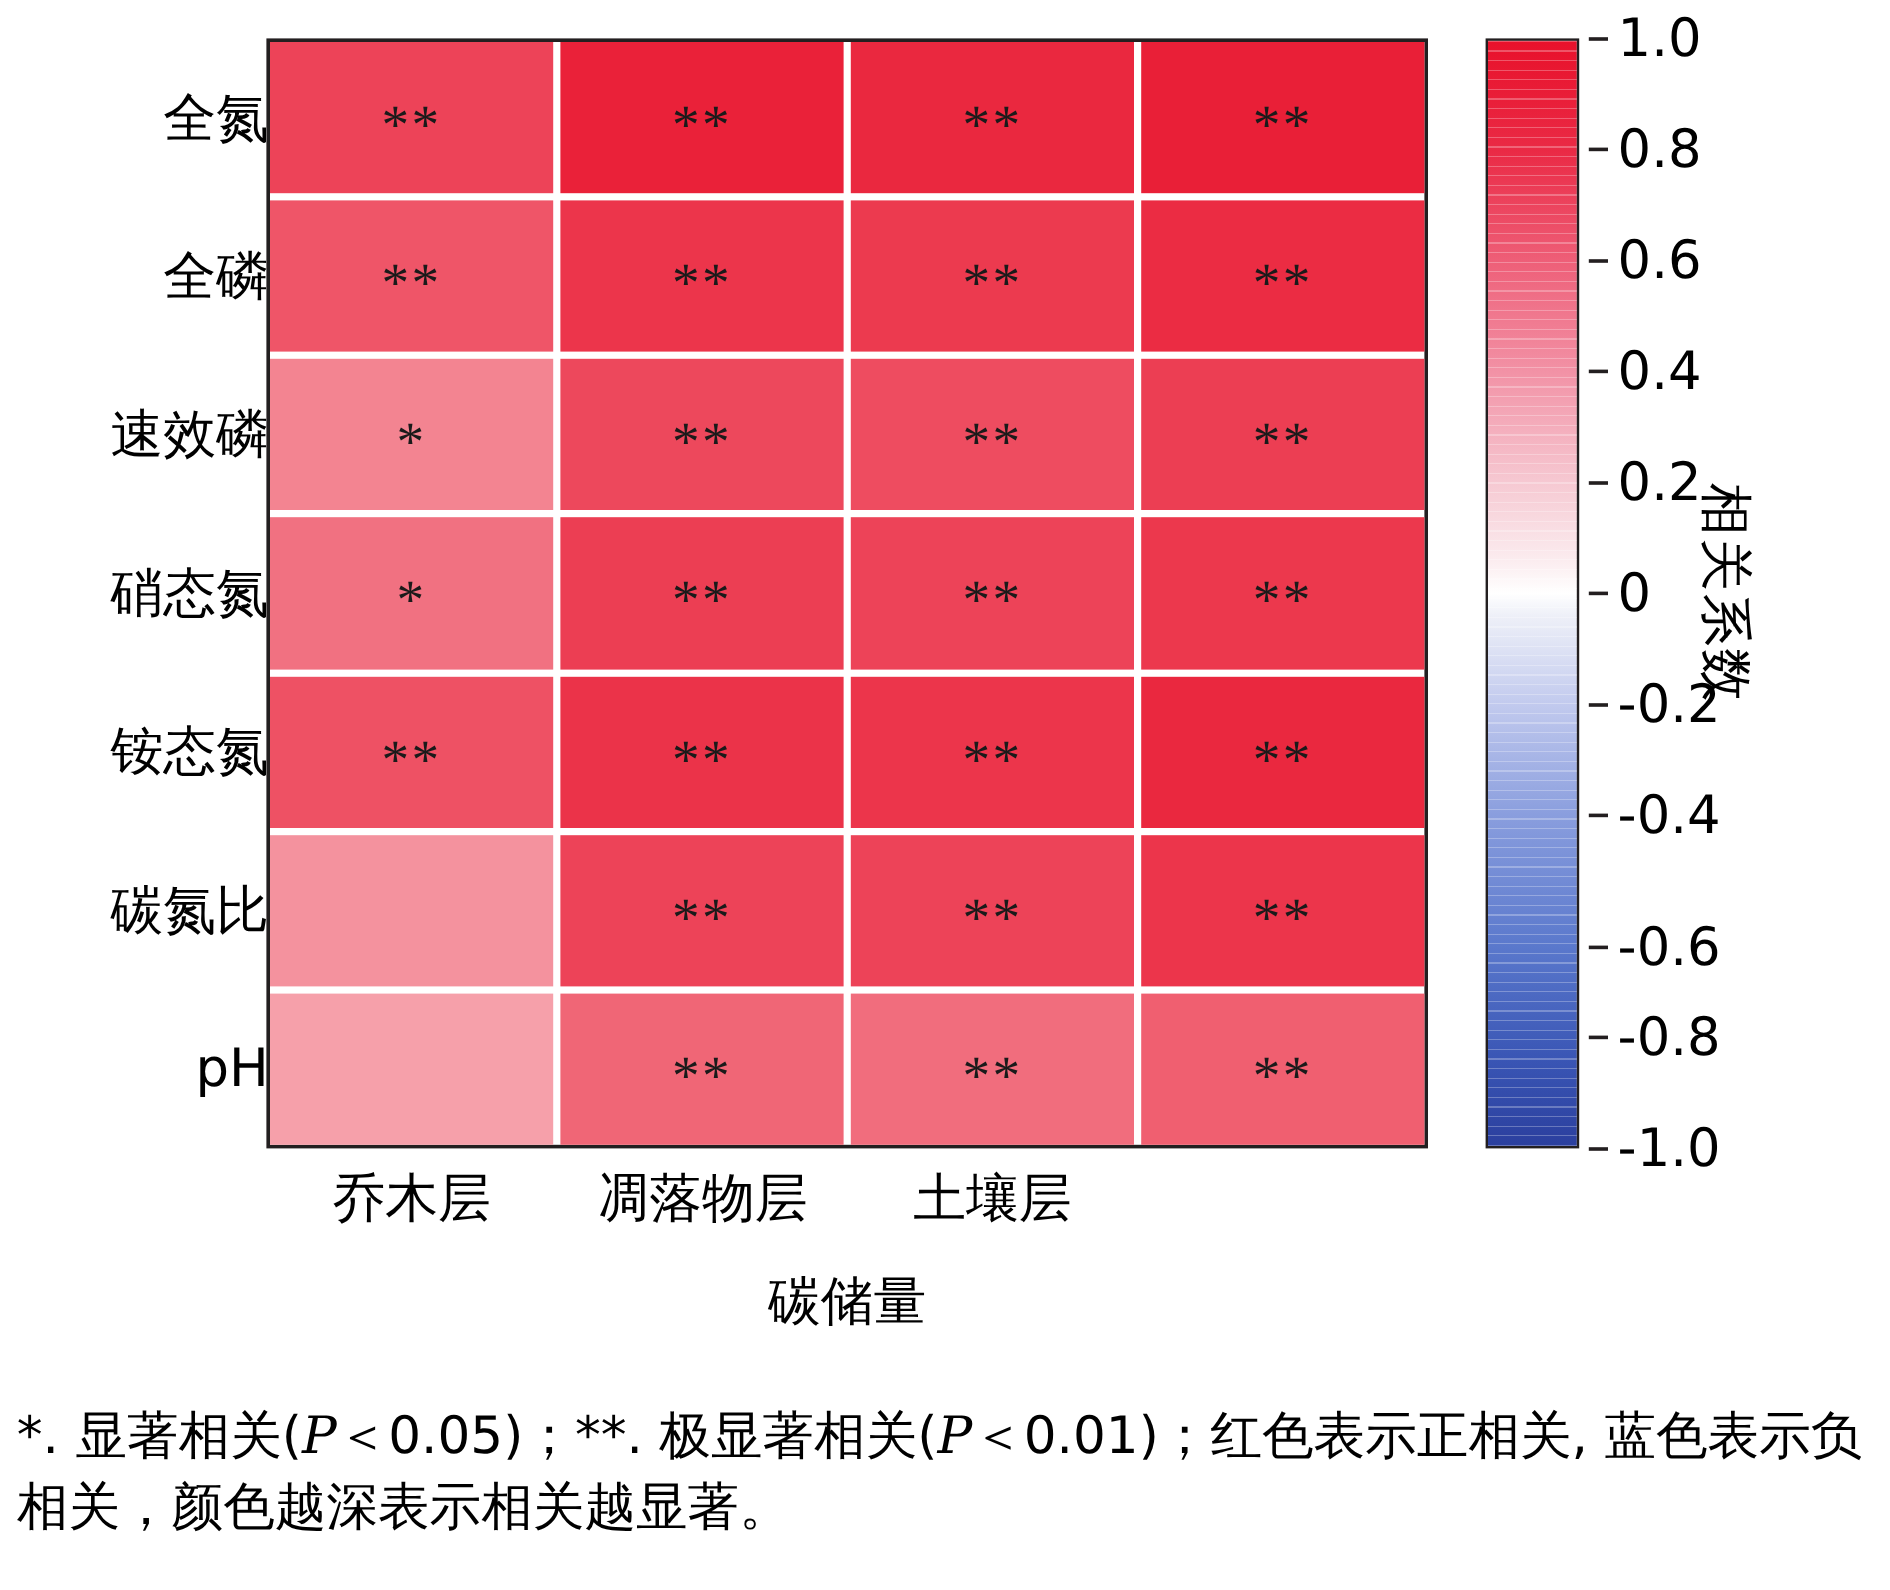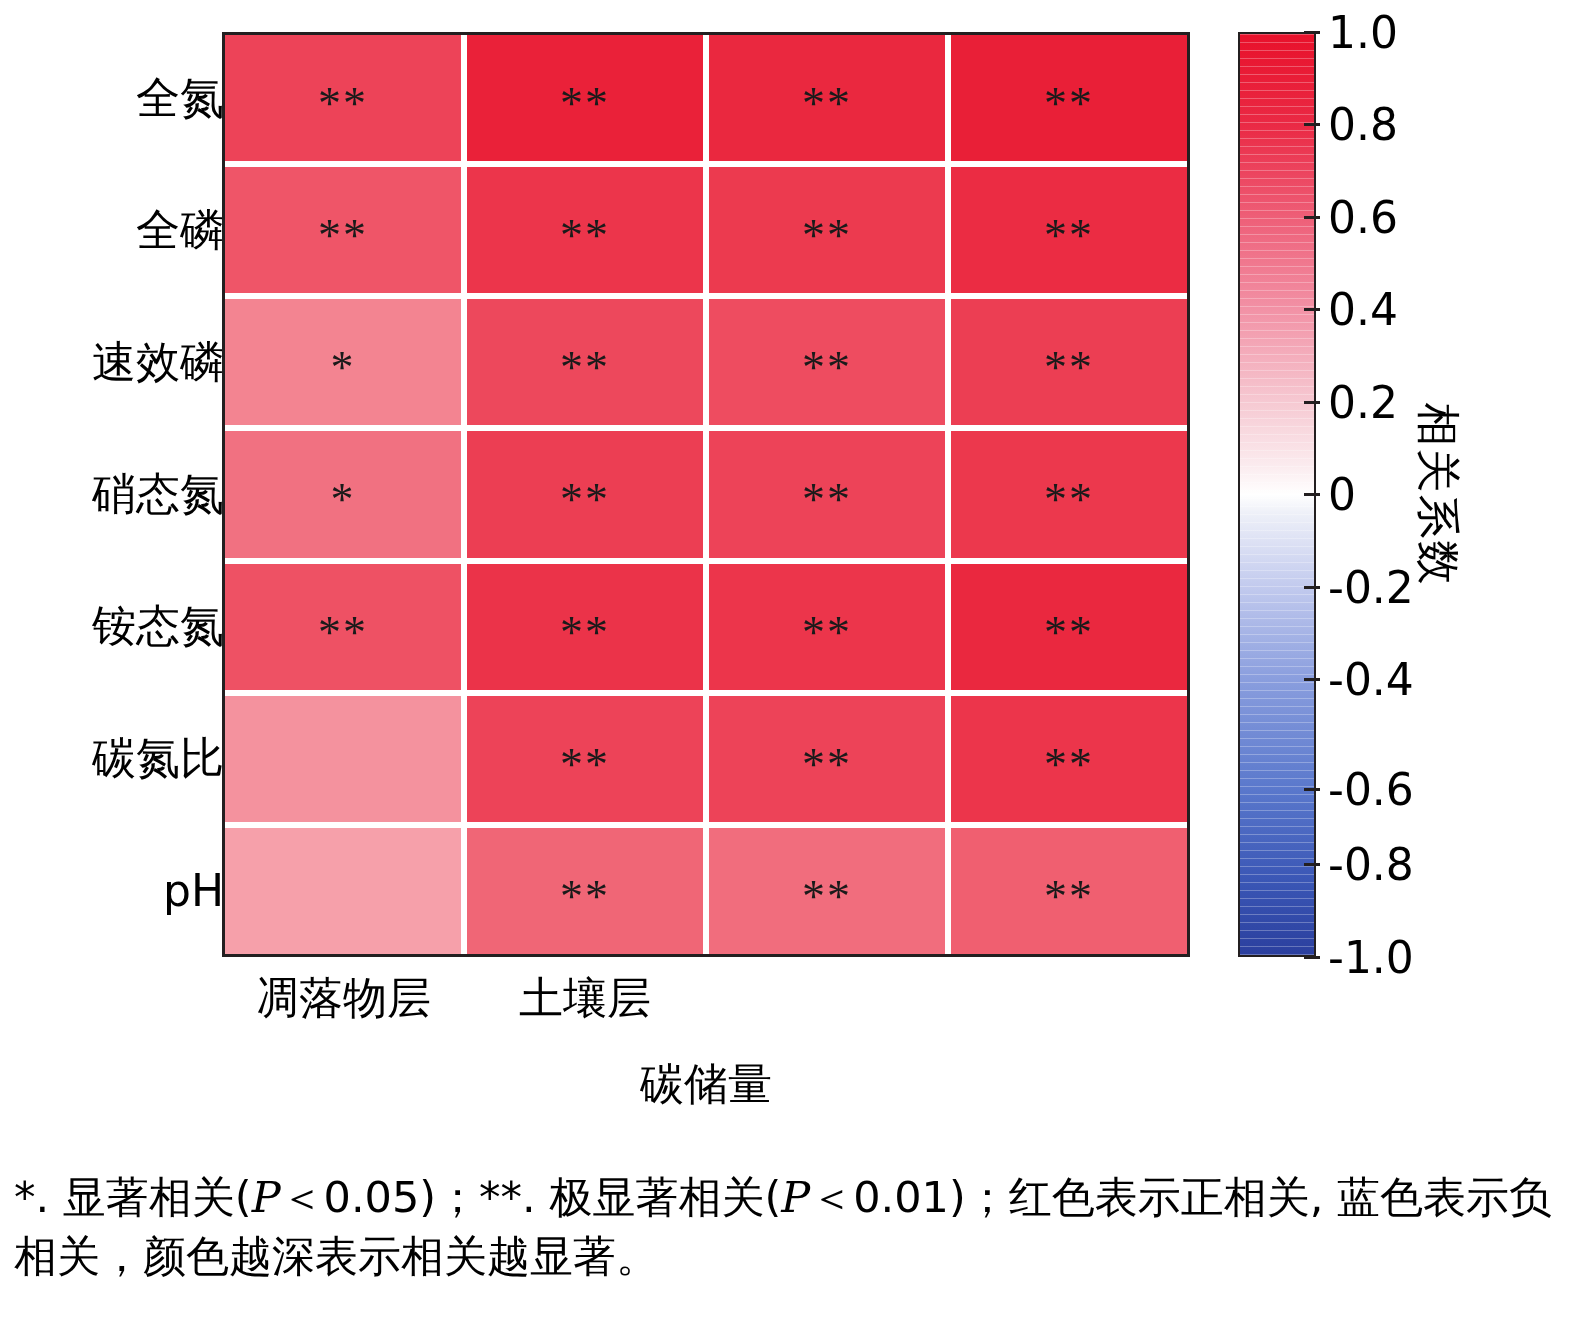--- a/index.html
+++ b/index.html
@@ -154,7 +154,7 @@
   }
   #cb-ticks {
     position: absolute;
-    left: 66px;
+    left: 86px;
     top: 0;
     width: 160px;
     height: 925px;

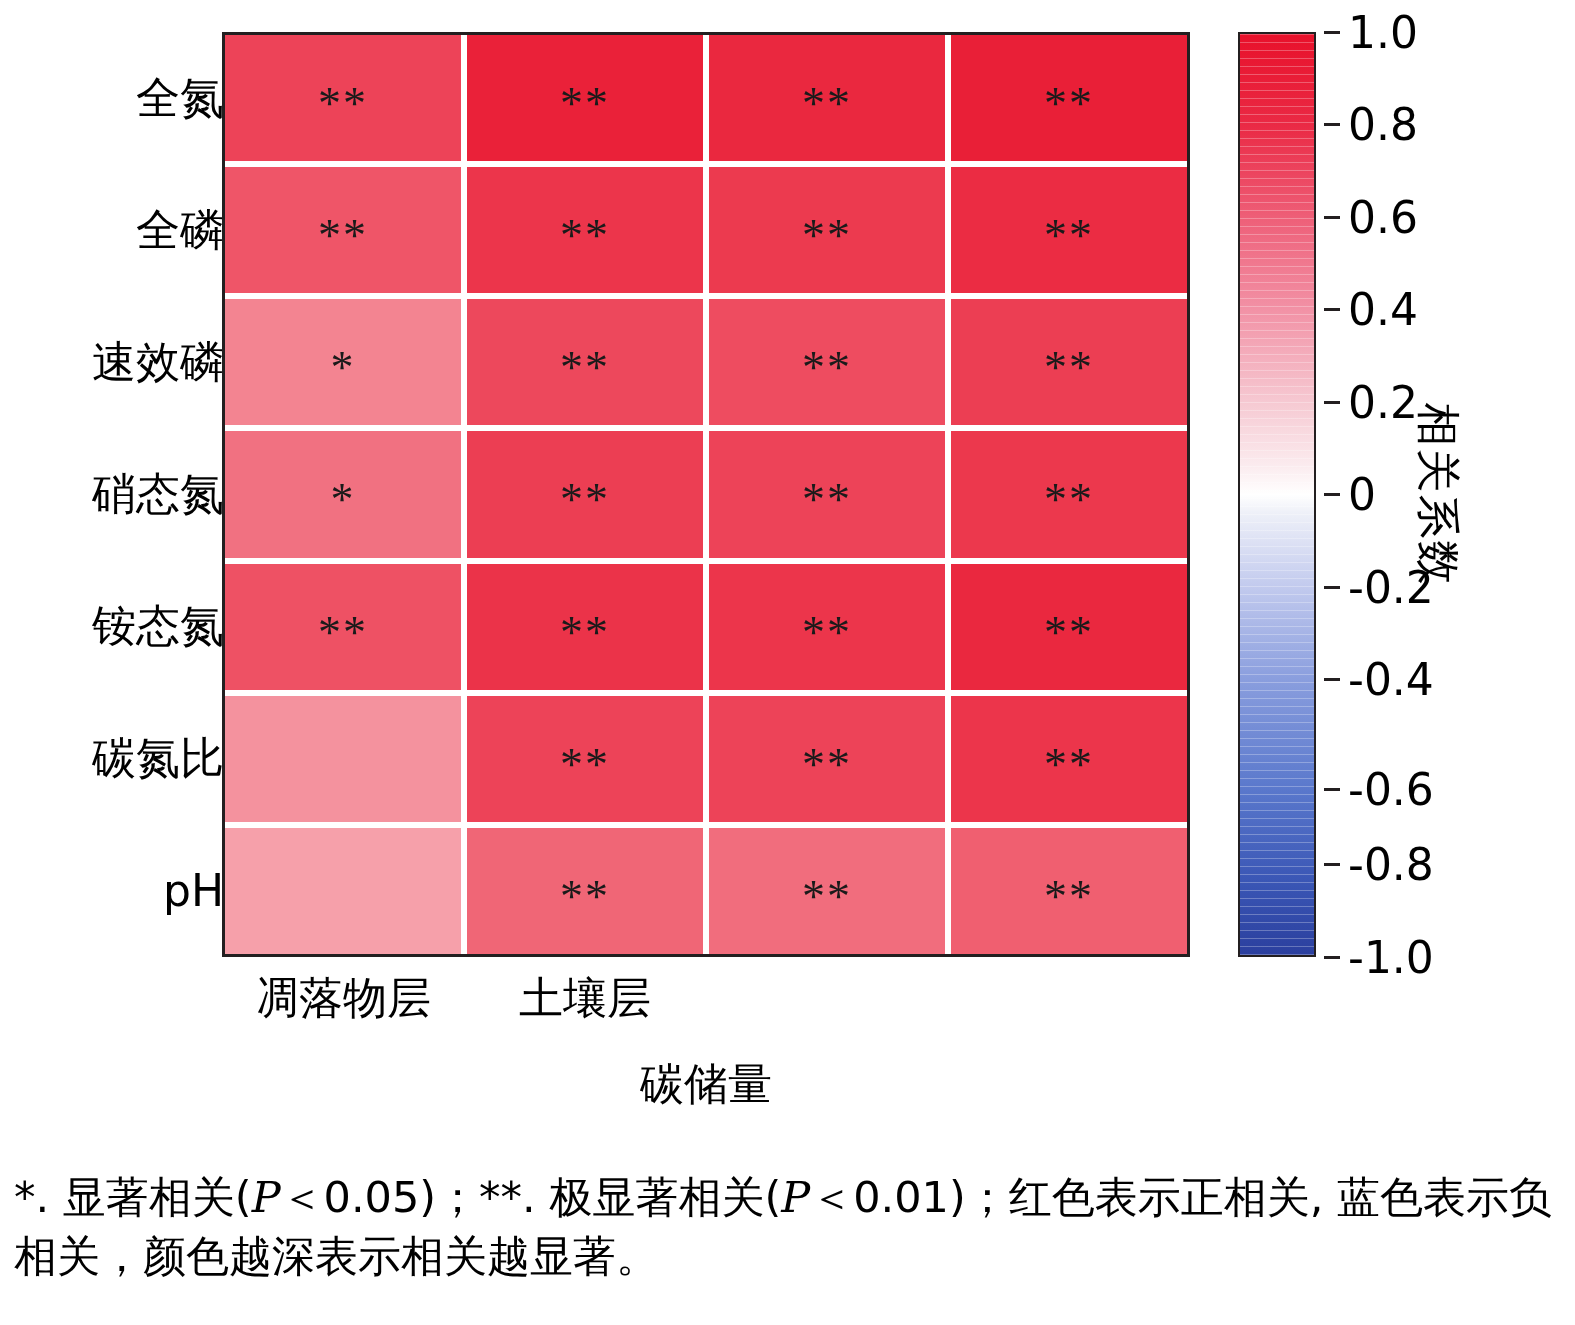--- a/index.html
+++ b/index.html
@@ -324,6 +324,7 @@
   </div>
 
   <div id="col-labels">
+    <div class="col-label">乔木层</div>
     <div class="col-label">凋落物层</div>
     <div class="col-label">土壤层</div>
   </div>

